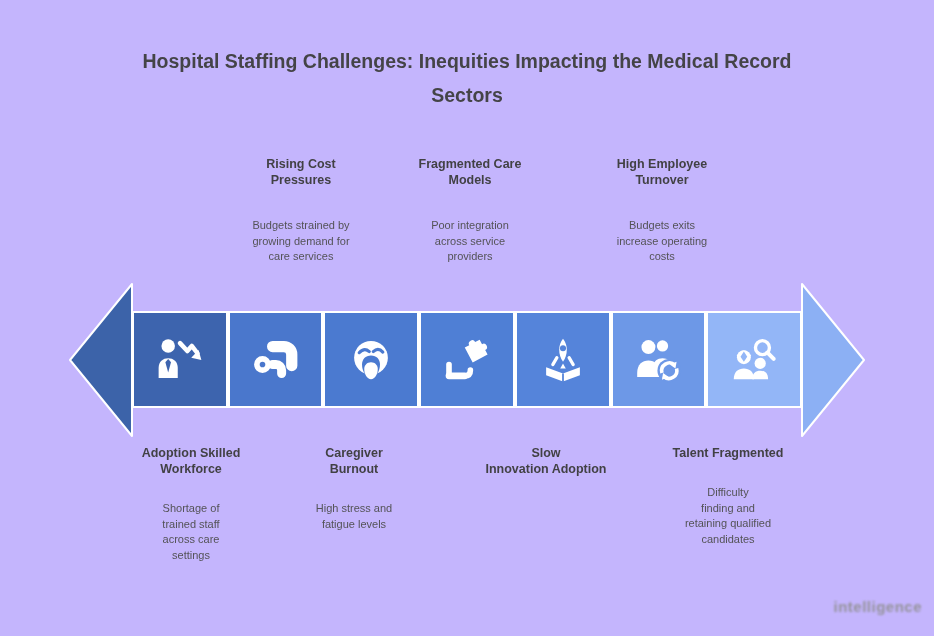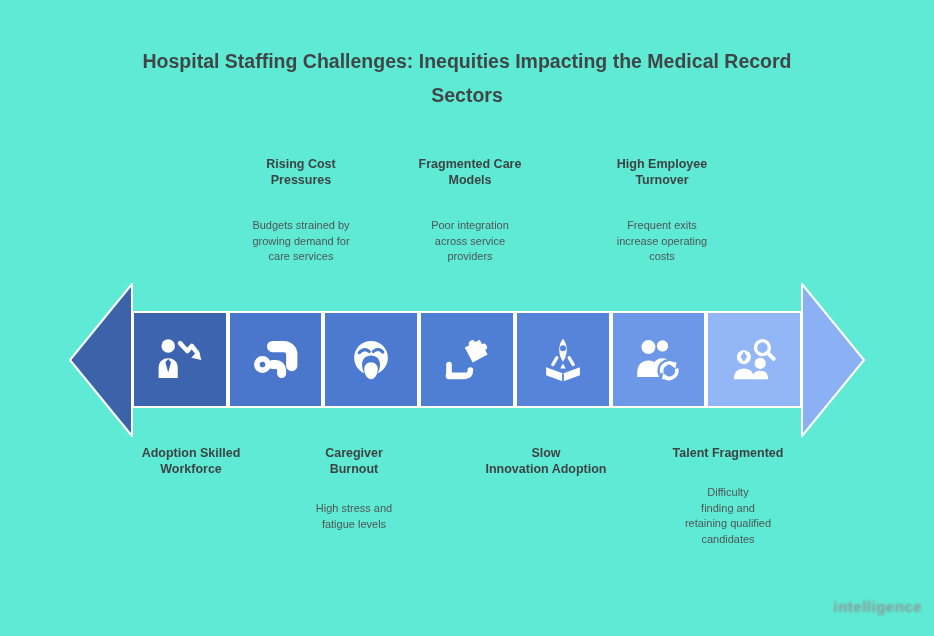--- a/index.html
+++ b/index.html
@@ -3,7 +3,7 @@
 <meta charset="utf-8">
 <style>
   html,body{margin:0;padding:0;background:#ffffff;}
-  #stage{position:relative;width:934px;height:636px;background:#5eead4;overflow:hidden;
+  #stage{position:relative;width:934px;height:636px;background:#c4b5fd;overflow:hidden;
          font-family:"Liberation Sans",sans-serif;}
   .pre{white-space:pre-line;}
   .soft{filter:blur(0.65px);opacity:.95;}

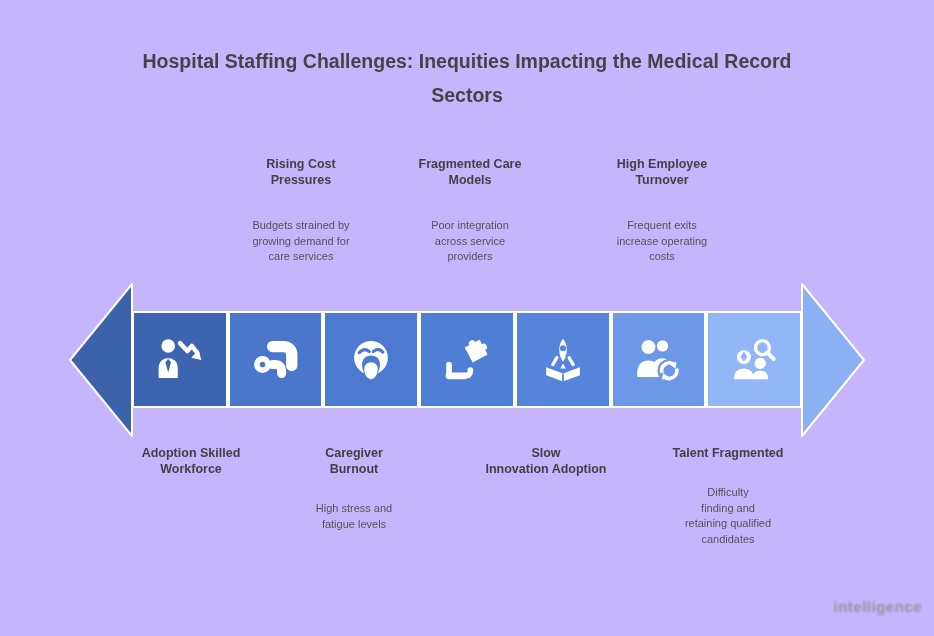--- a/index.html
+++ b/index.html
@@ -47,7 +47,7 @@
   <div class="cap cap-top" style="left:572px">
     <div class="cap-h pre soft">High Employee
 Turnover</div>
-    <div class="cap-b pre soft">Frequent exits
+    <div class="cap-b pre soft">Budgets exits
 increase operating
 costs</div>
   </div>

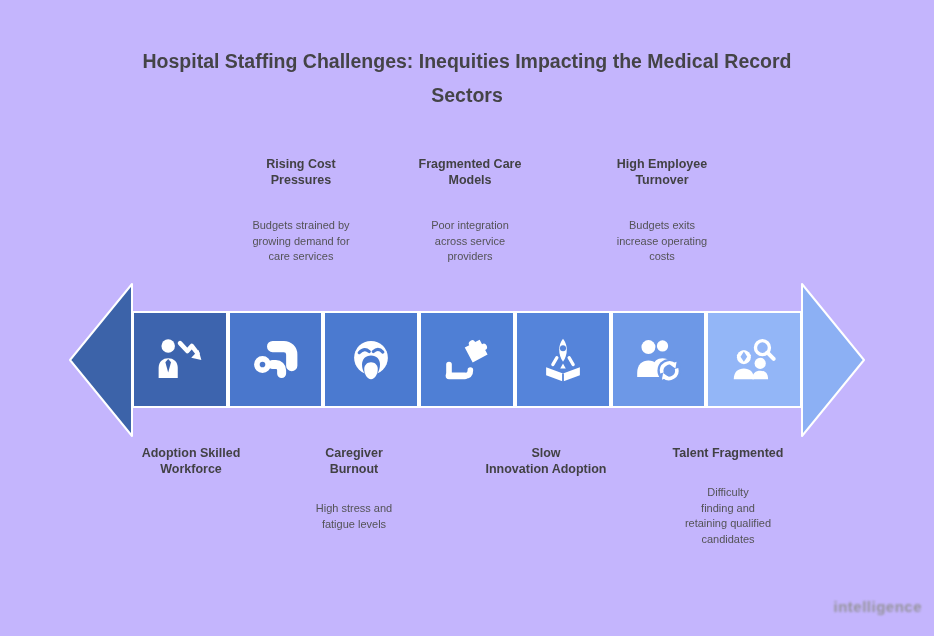--- a/index.html
+++ b/index.html
@@ -141,6 +141,10 @@
   <div class="cap cap-bot" style="left:101px">
     <div class="cap-h pre soft">Adoption Skilled
 Workforce</div>
+    <div class="cap-b pre soft">Shortage of
+trained staff
+across care
+settings</div>
   </div>
   <div class="cap cap-bot" style="left:264px">
     <div class="cap-h pre soft">Caregiver

